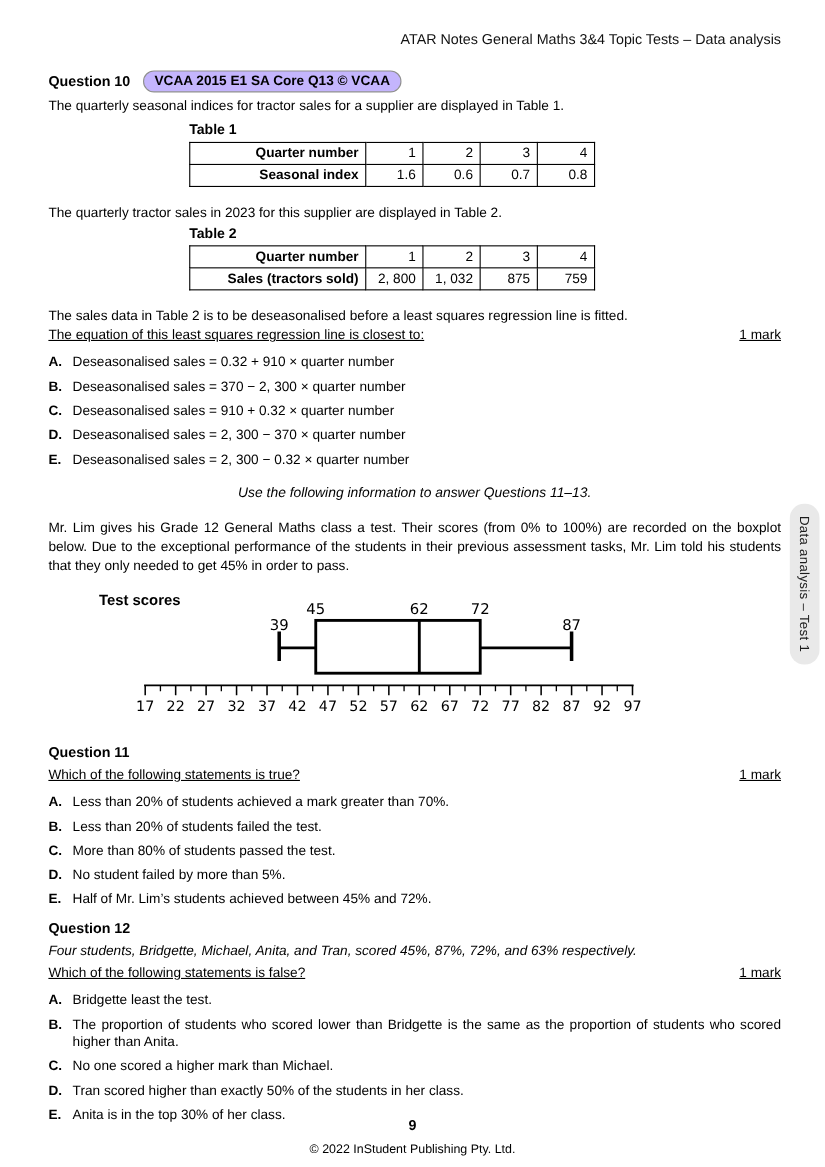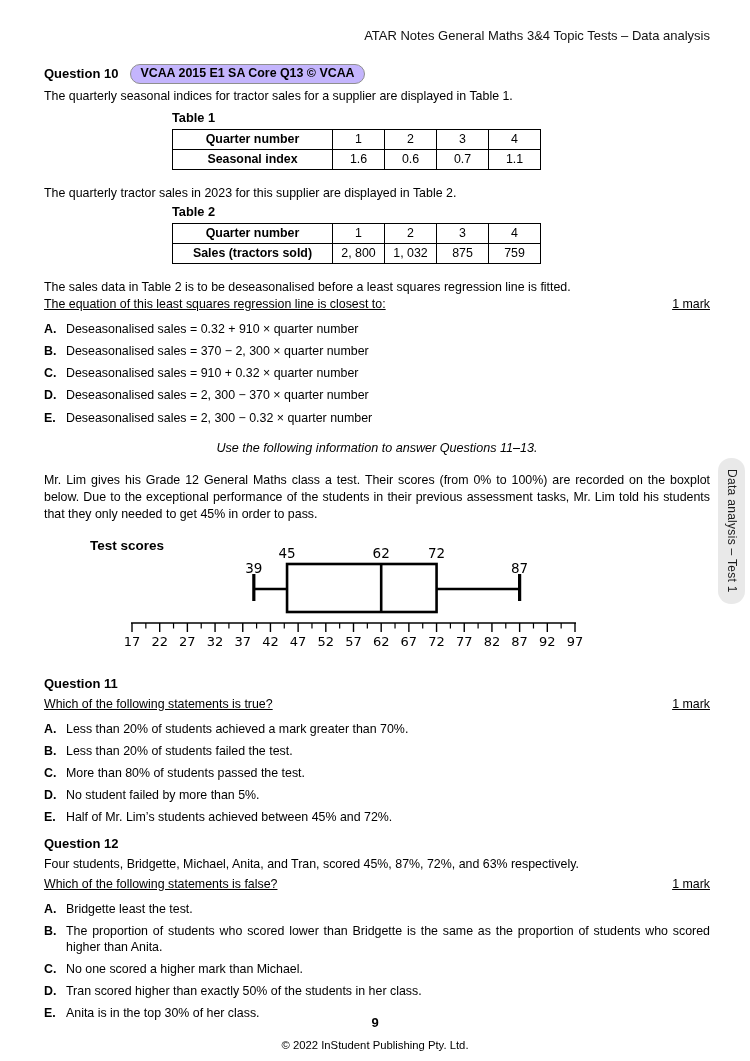--- a/index.html
+++ b/index.html
@@ -29,7 +29,7 @@
   .table-caption { font-weight:bold; font-size:12.8px; margin-bottom:3px; }
   table.data { border-collapse:collapse; border:1.6px solid #000; }
   table.data td {
-    border:1px solid #000; text-align:center; height:20px;
+    border:1px solid #000; text-align:right; height:20px;
     font-size:12.4px; padding:0 6px; min-width:52px;
   }
   table.data td:first-child { font-weight:bold; width:160px; }

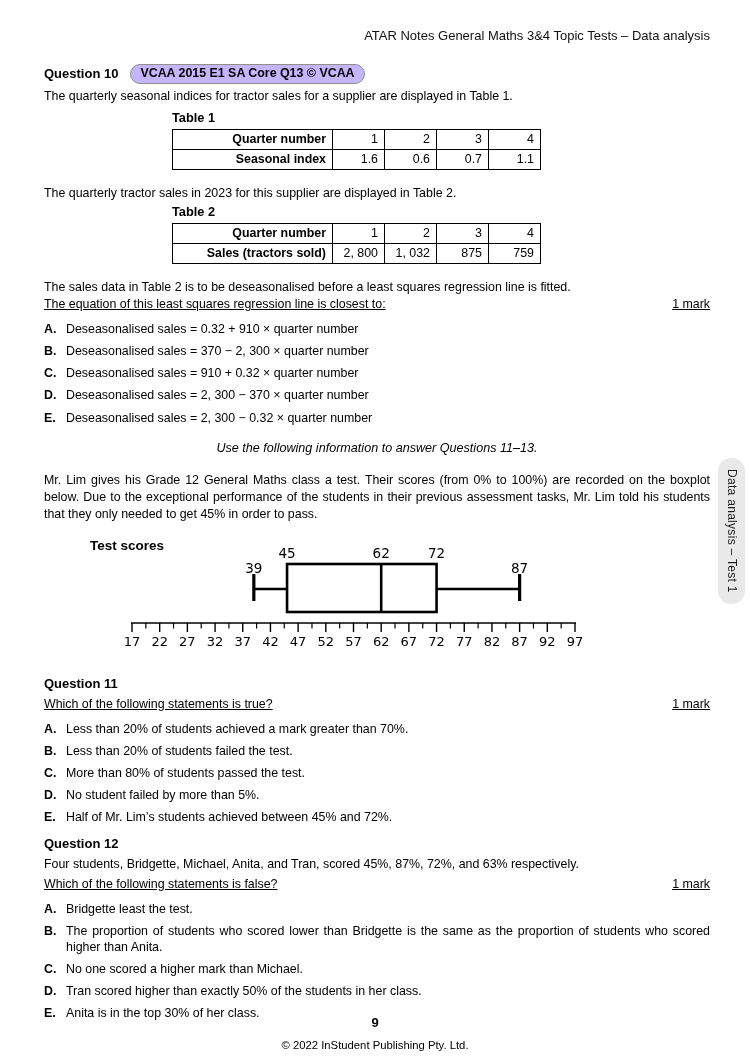--- a/index.html
+++ b/index.html
@@ -102,7 +102,7 @@
           <td>1.6</td>
           <td>0.6</td>
           <td>0.7</td>
-          <td>1.1</td>
+          <td>0.8</td>
         </tr>
       </tbody>
         </table>

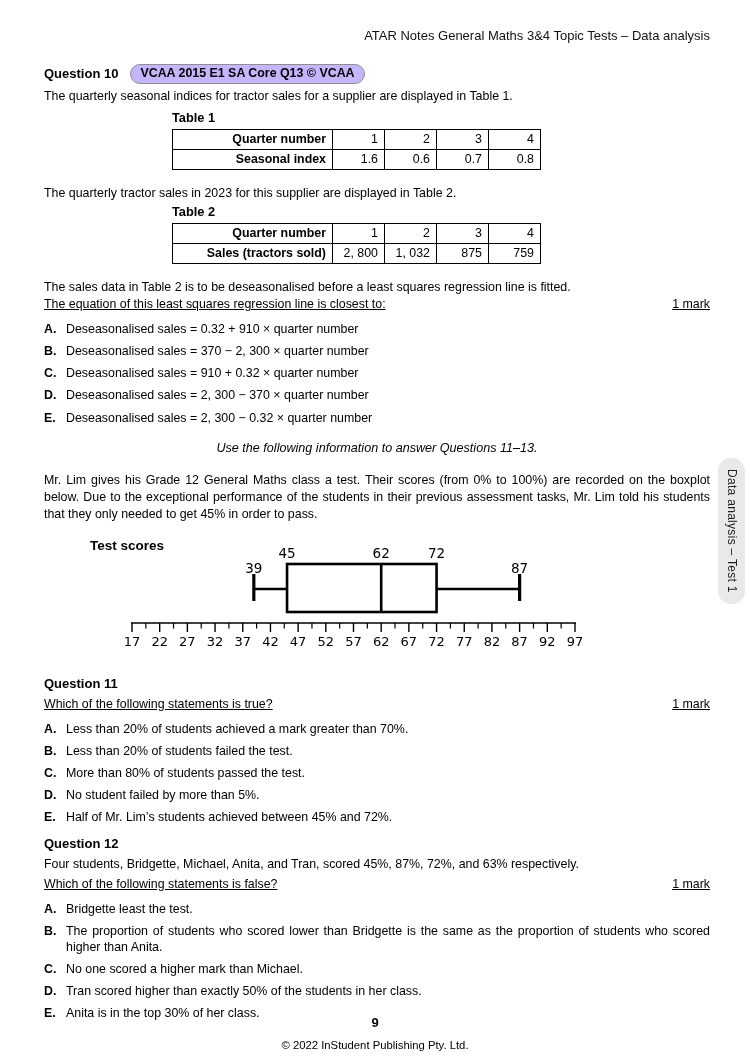--- a/index.html
+++ b/index.html
@@ -50,7 +50,7 @@
 
   .q-section { margin-top:16px; }
   .q-section .qline { margin-top:3px; }
-  .q12-intro { margin-top:3px; }
+  .q12-intro { margin-top:3px;font-style:italic; }
 
   .footer { position:absolute; left:0; right:0; bottom:8px; text-align:center; }
   .footer .pagenum { font-weight:bold; font-size:13px; }

